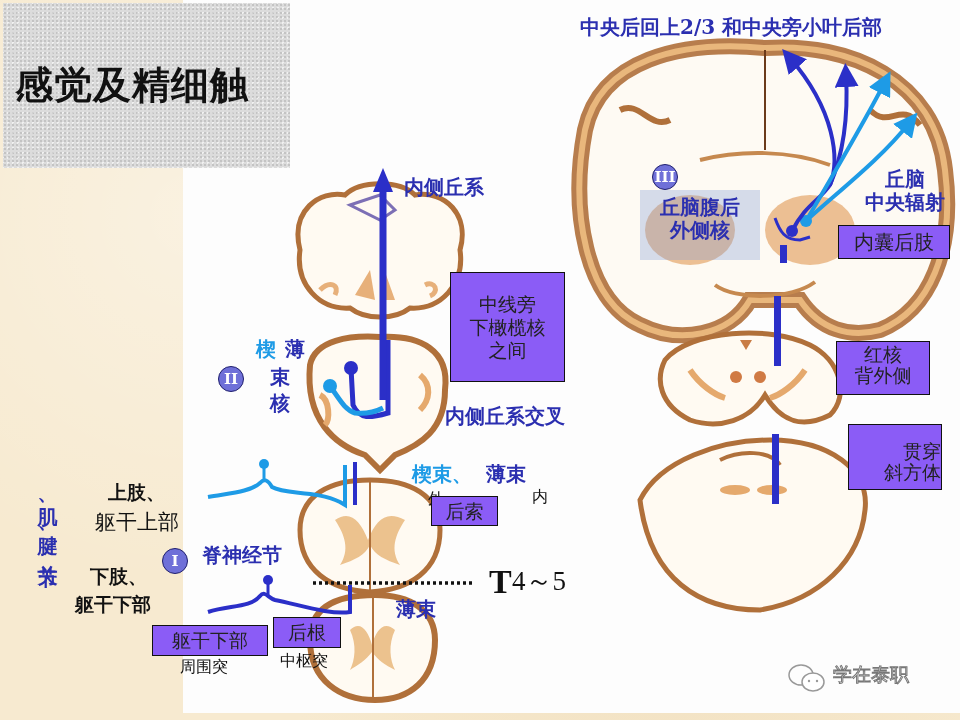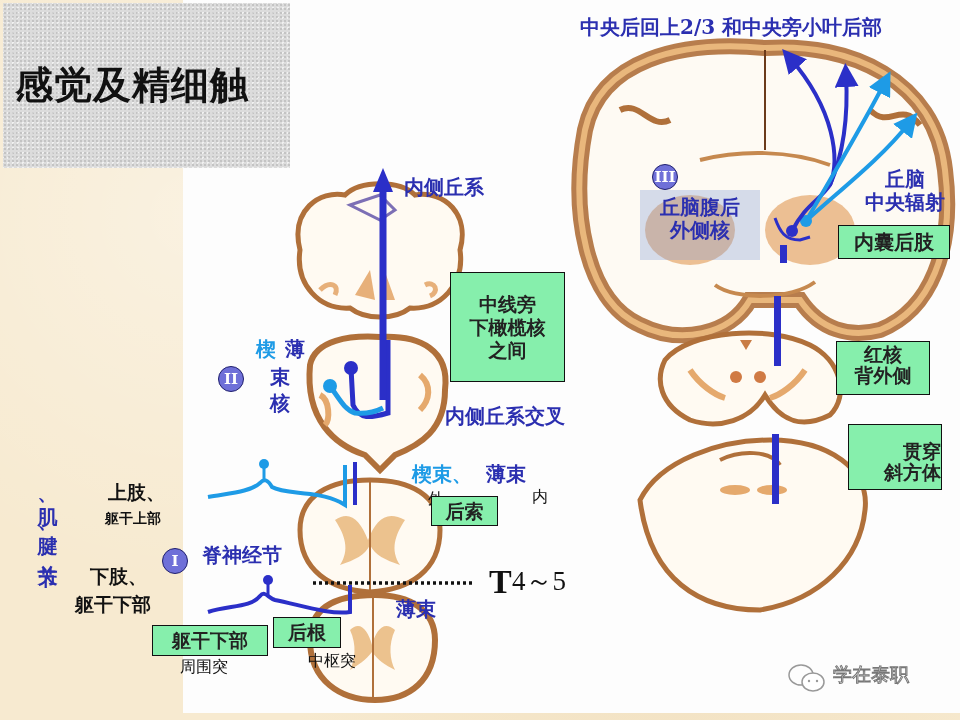--- a/index.html
+++ b/index.html
@@ -38,10 +38,9 @@
   .cyan { color: #1e9be6; font-weight: bold; }
   .black { color: #111; }
   .boxed {
-    position: absolute; border: 1.5px solid #111; background: #86efac;
+    position: absolute; border: 1.5px solid #111; background: #8b5cf6;
     color: #222; text-align: center; font-family: "DejaVu Sans", sans-serif;
     line-height: 1.2;
-    font-weight: bold;
   }
   .roman {
     position: absolute; width: 24px; height: 24px; border-radius: 50%;

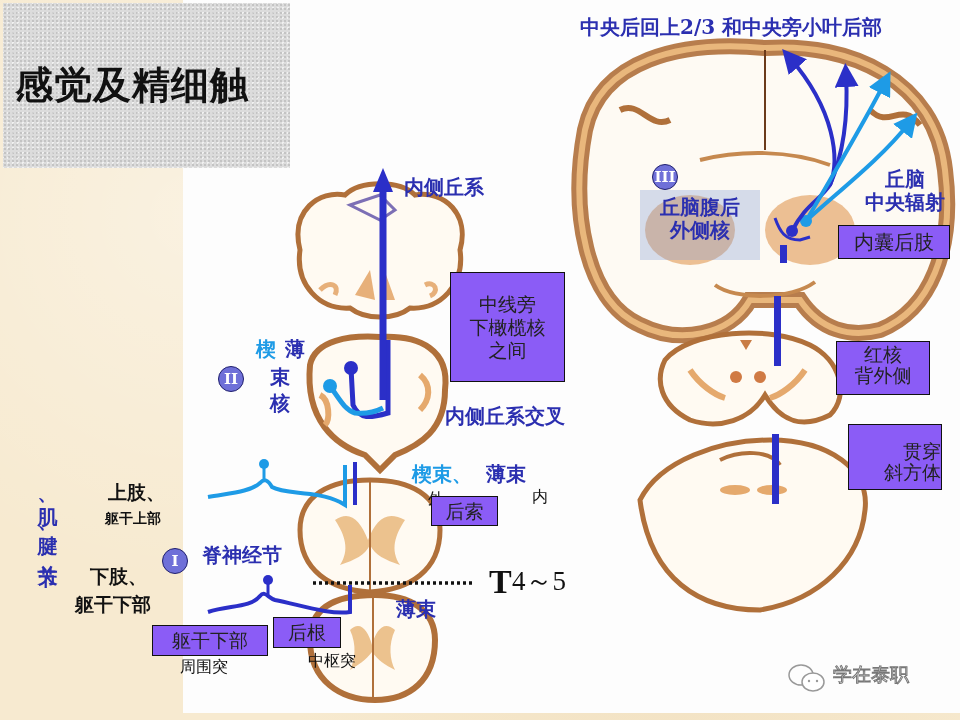--- a/index.html
+++ b/index.html
@@ -201,7 +201,7 @@
 
 <div class="lbl blue vert" style="left:36px; top:492px; font-size:20px; letter-spacing:4px;">肌、腱、关节</div>
 <div class="lbl black" style="left:108px; top:482px; font-size:19px; font-weight:bold;">上肢、</div>
-<div class="lbl black" style="left:95px; top:510px; font-size:14px; font-weight:bold;margin-left:10px;">躯干上部</div>
+<div class="lbl black" style="left:95px; top:510px; font-size:21px; font-weight:normal;">躯干上部</div>
 <div class="lbl black" style="left:90px; top:566px; font-size:19px; font-weight:bold;">下肢、</div>
 <div class="lbl black" style="left:75px; top:594px; font-size:19px; font-weight:bold;">躯干下部</div>
 

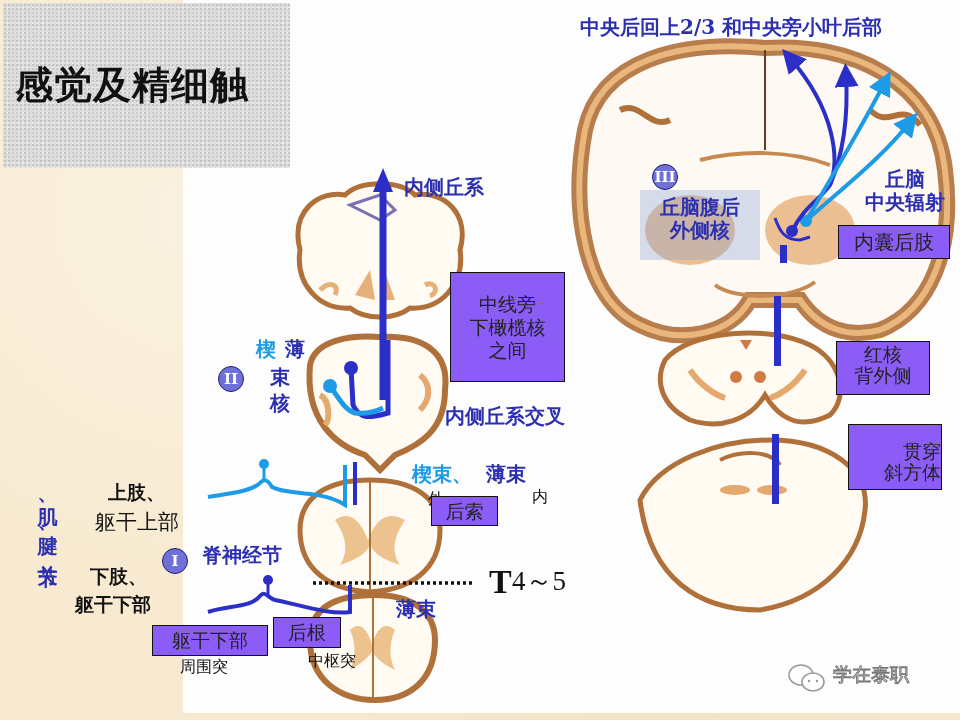--- a/index.html
+++ b/index.html
@@ -211,7 +211,7 @@
 <div class="boxed" style="left:152px; top:625px; width:114px; height:29px; font-size:19px; line-height:29px;">躯干下部</div>
 <div class="lbl black" style="left:180px; top:658px; font-size:16px; font-family:'DejaVu Sans', sans-serif;">周围突</div>
 <div class="boxed" style="left:273px; top:617px; width:66px; height:29px; font-size:19px; line-height:29px;">后根</div>
-<div class="lbl black" style="left:280px; top:652px; font-size:16px; font-family:'DejaVu Sans', sans-serif;margin-left:28px;">中枢突</div>
+<div class="lbl black" style="left:280px; top:652px; font-size:16px; font-family:'DejaVu Sans', sans-serif;">中枢突</div>
 
 <div class="lbl blue" style="left:396px; top:598px; font-size:20px;">薄束</div>
 

